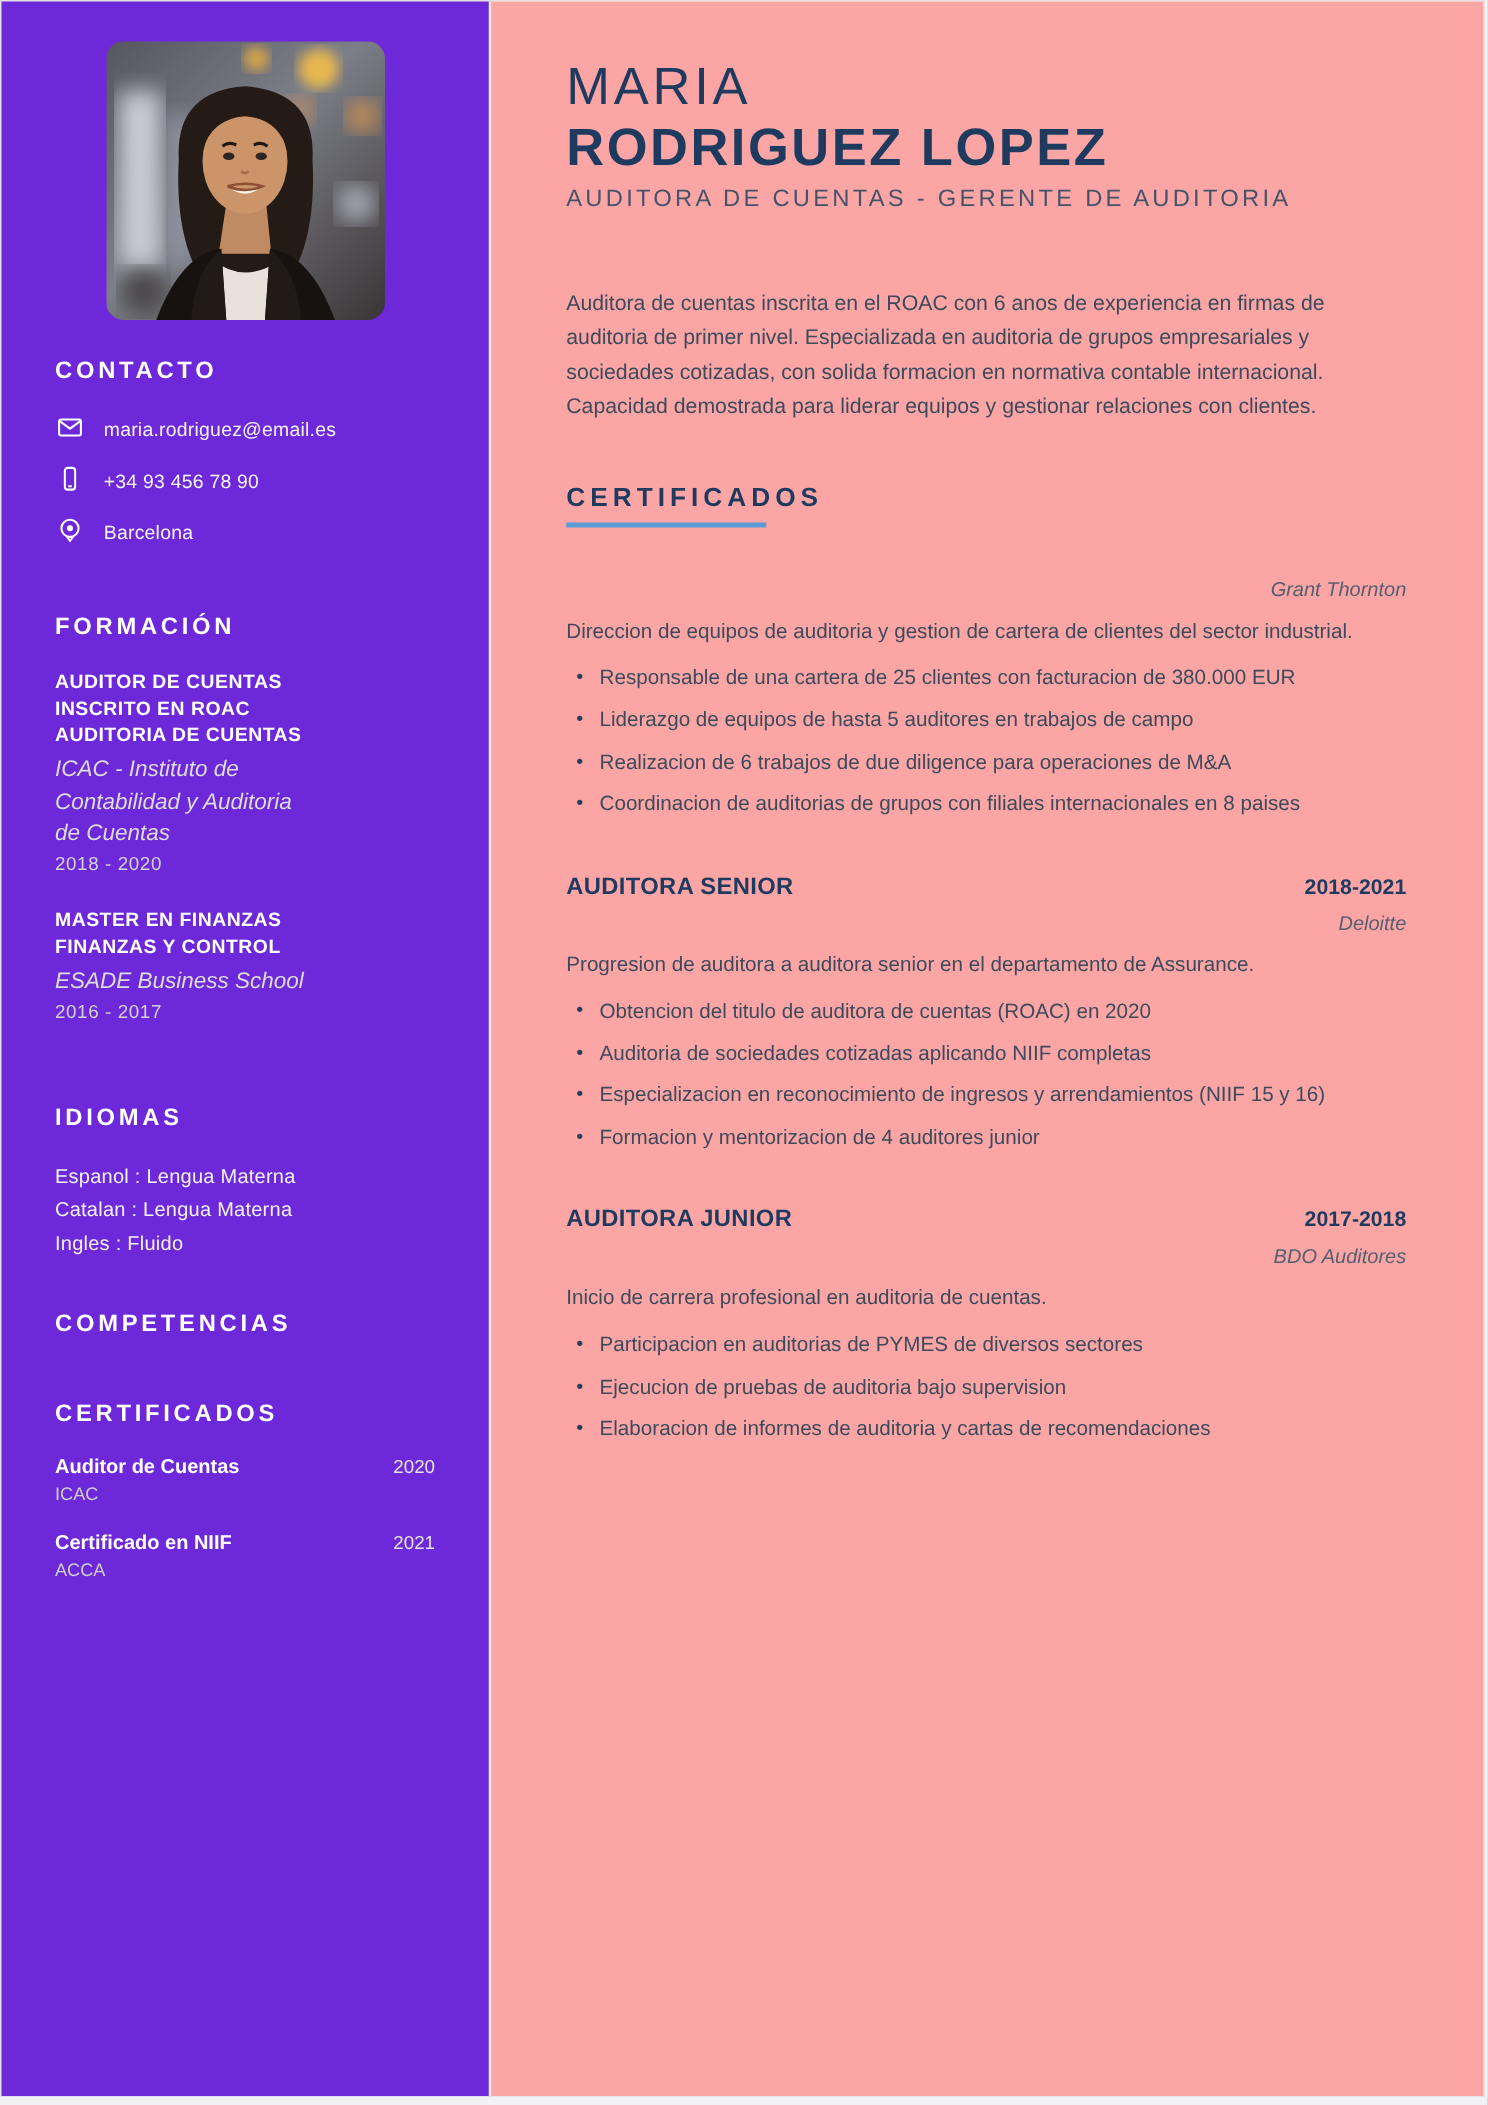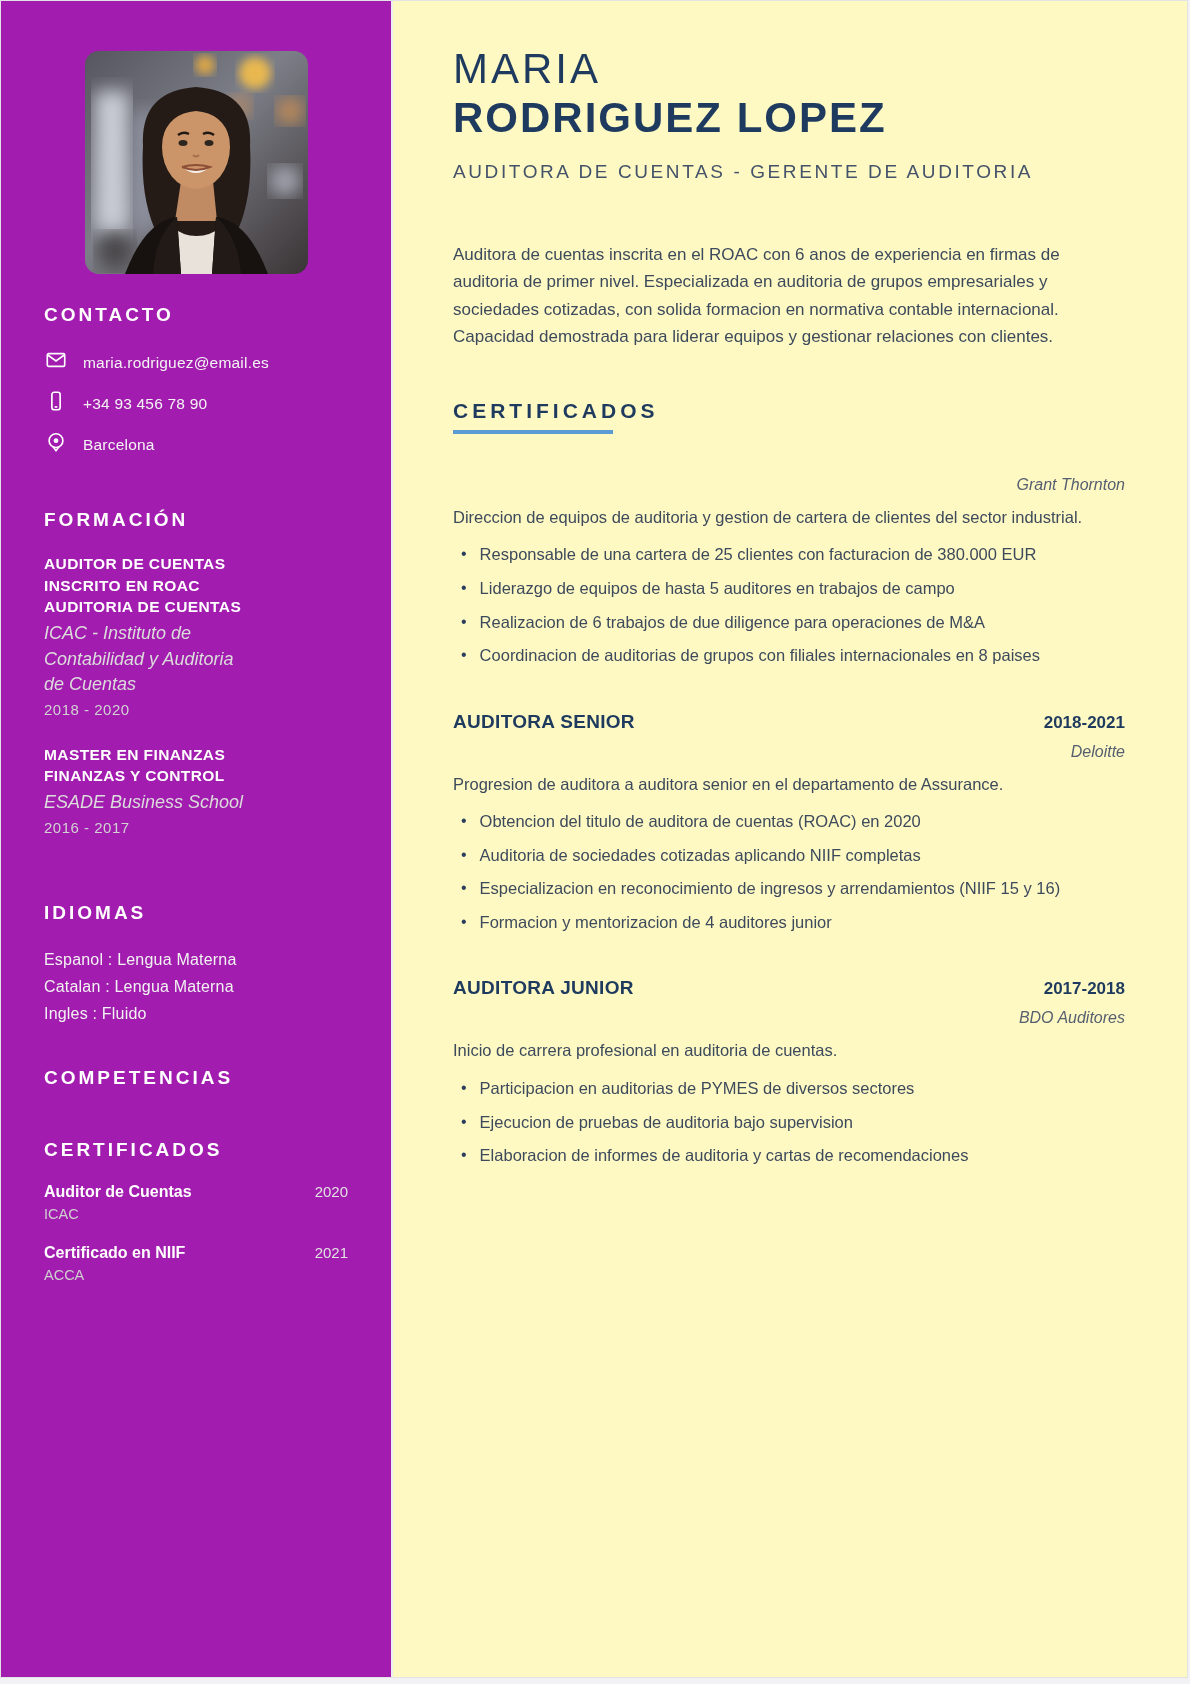--- a/index.html
+++ b/index.html
@@ -42,7 +42,7 @@
   .cert-year { font-size:15px; color:#e2e2e2; }
   .cert-org { font-size:14.5px; color:#cfcfcf; margin-top:5px; }
   
-  .main { flex:1 1 auto; padding:44px 62px 40px 60px; background:#fef9c3; }
+  .main { flex:1 1 auto; padding:44px 62px 40px 60px; background:#fca5a5; }
   .name h1 { color:#1e3a5e; }
   .first-name { display:block; font-size:42px; font-weight:400; letter-spacing:3px;
     color:#1e3a5e; line-height:1.15; }

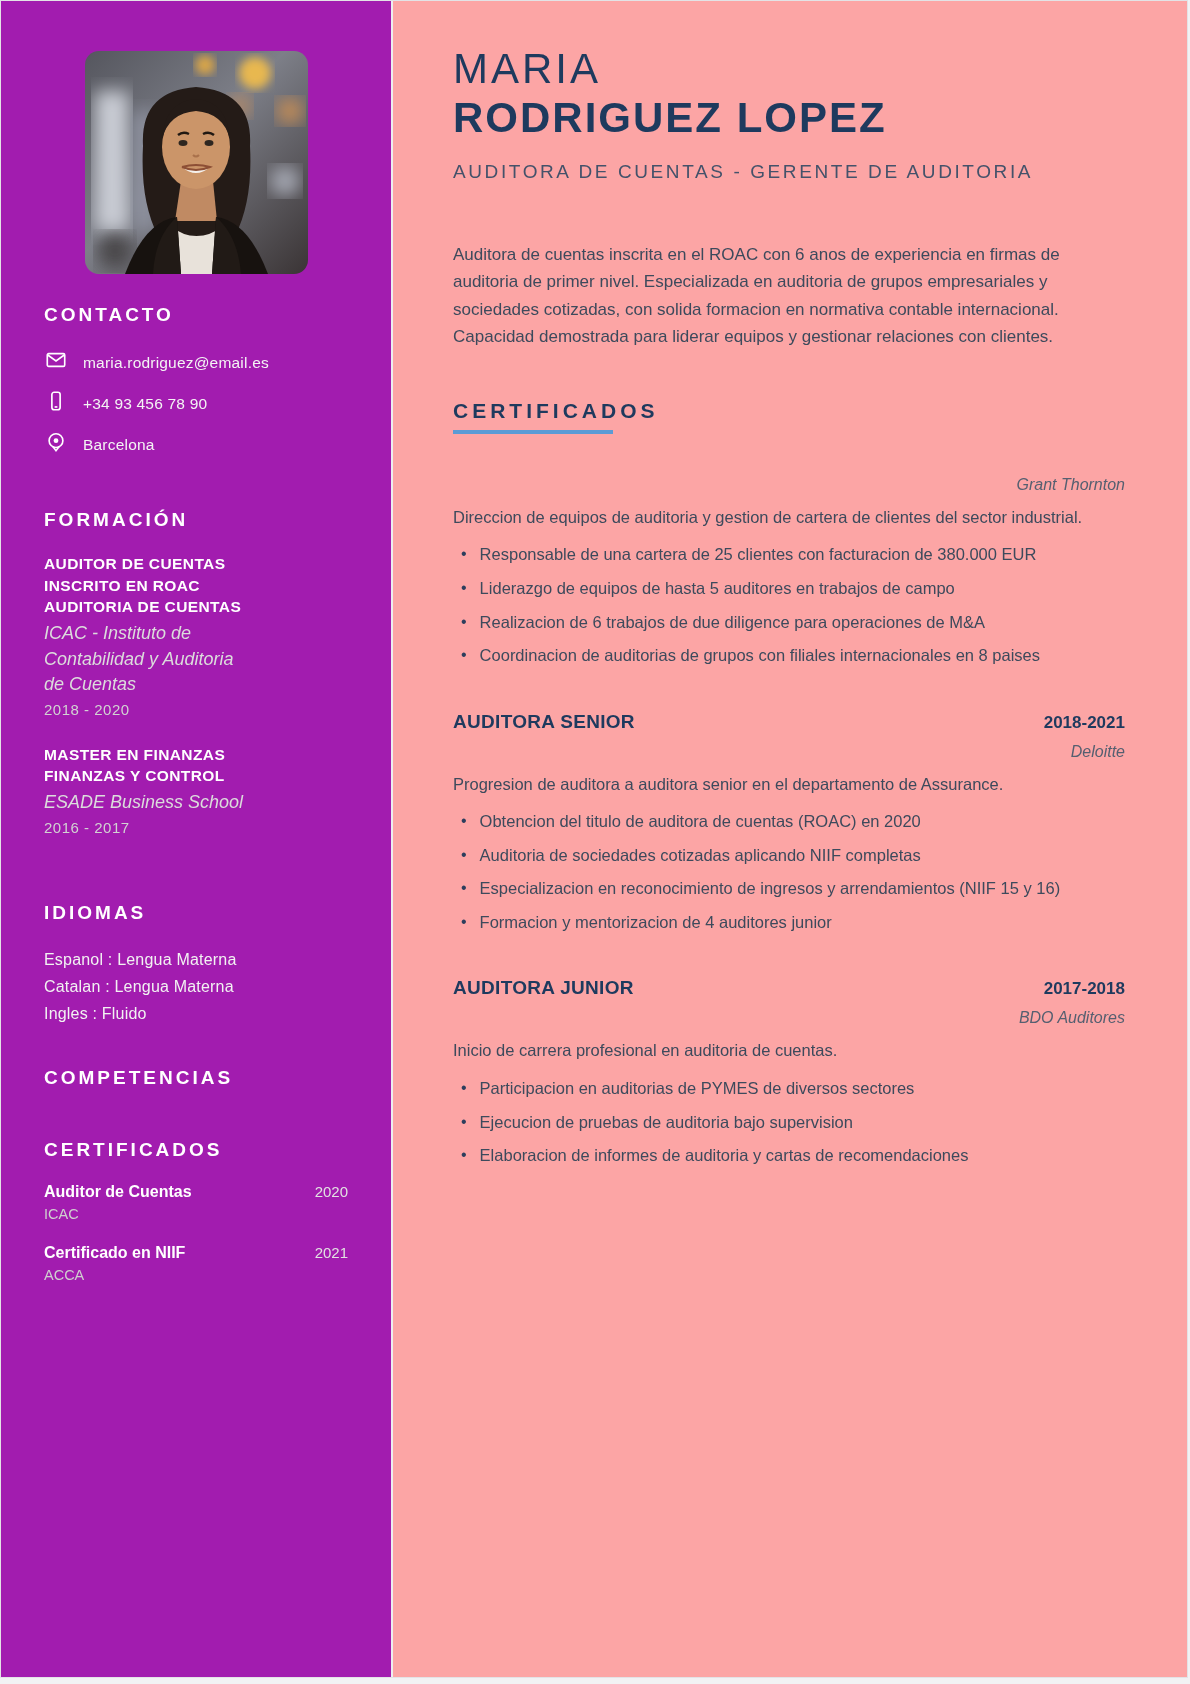--- a/index.html
+++ b/index.html
@@ -48,7 +48,7 @@
     color:#1e3a5e; line-height:1.15; }
   .last-name { display:block; font-size:42px; font-weight:800; letter-spacing:2px;
     color:#1e3a5e; line-height:1.2; }
-  .job-subtitle { margin-top:17px; font-size:19px; font-weight:500; letter-spacing:2.6px;
+  .job-subtitle { margin-top:5px; font-size:19px; font-weight:500; letter-spacing:2.6px;
     color:#44526a; }
   .summary { margin-top:58px; font-size:17px; line-height:1.62; color:#3d4a5c;
     max-width:648px; }

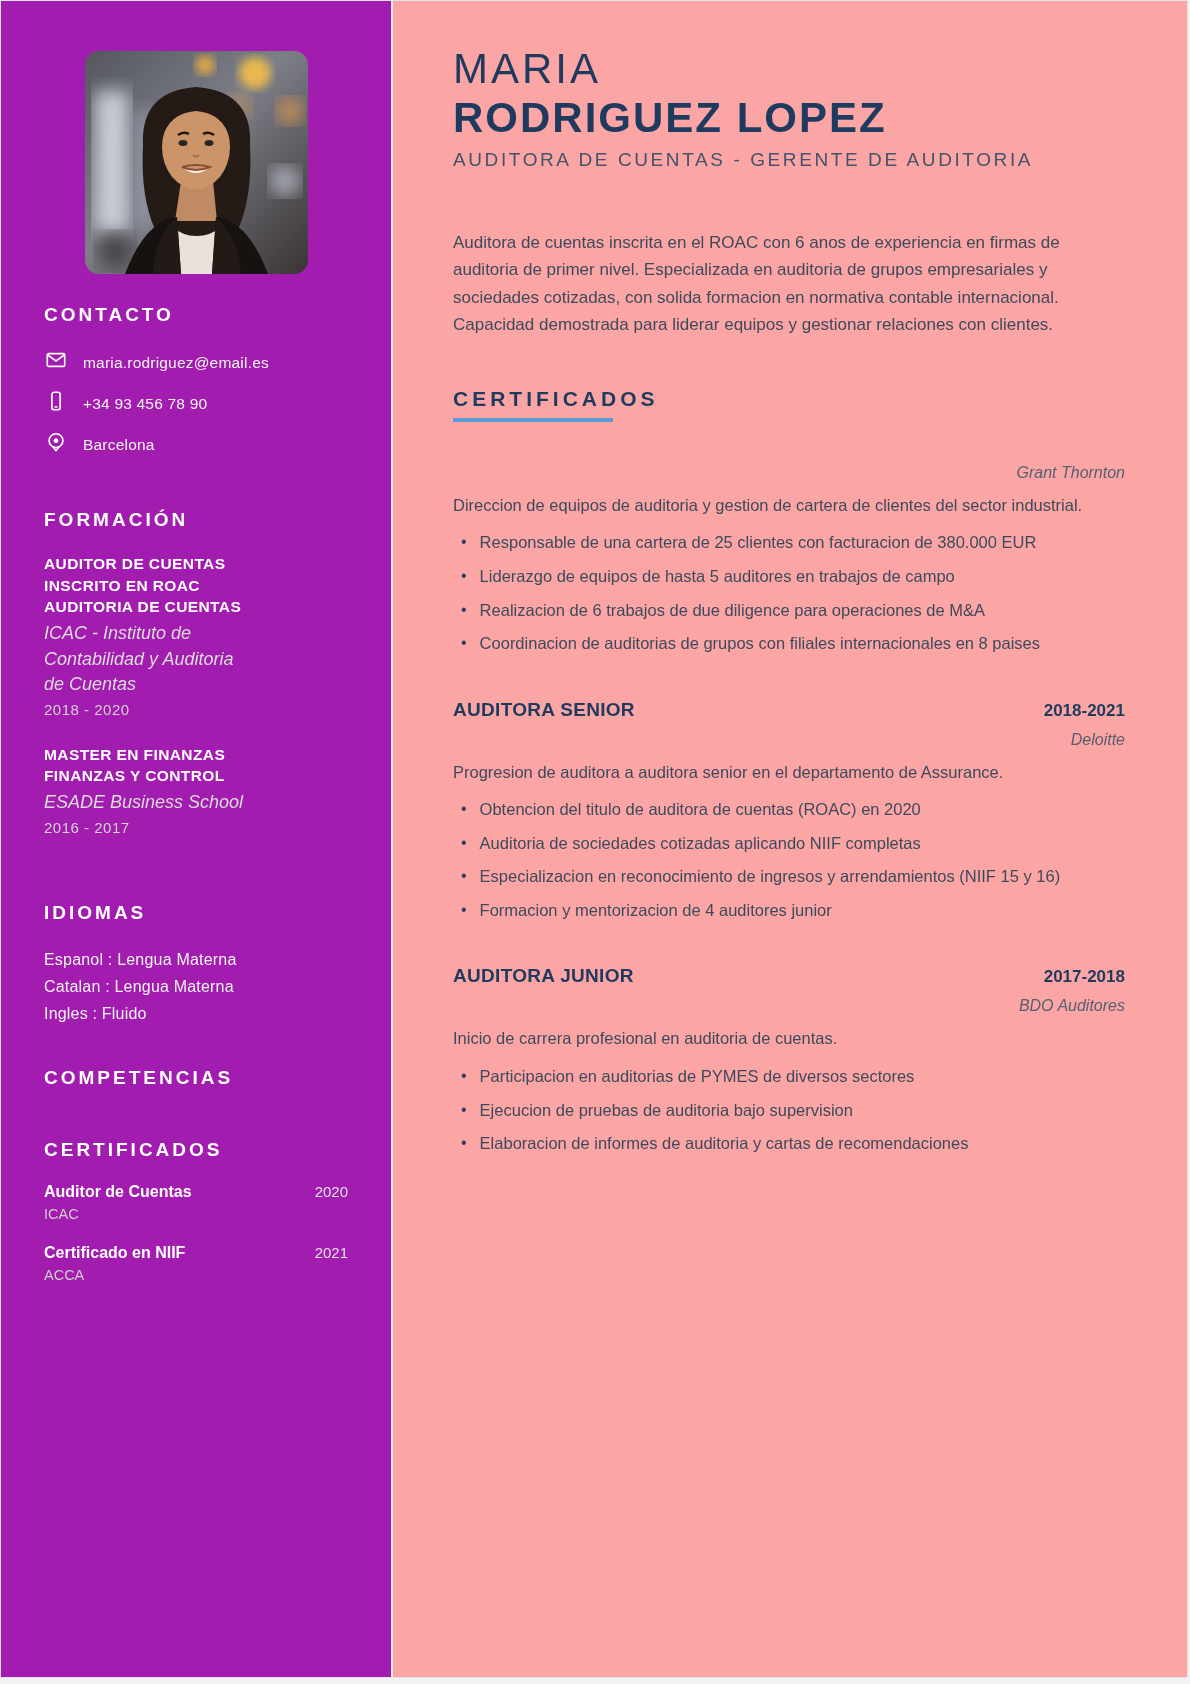--- a/index.html
+++ b/index.html
@@ -12,8 +12,8 @@
   }
   
   .sidebar {
-    flex:0 0 392px; background:#a21caf; color:#f2f2f2;
-    padding:50px 43px 40px 43px; border-right:2px solid #ededef;
+    flex:0 0 392px; background:#6d28d9; color:#f2f2f2;
+    padding:32px 43px 40px 43px; border-right:2px solid #ededef;
   }
   .photo-frame { width:223px; height:223px; margin:0 auto 30px auto;
     border-radius:14px; overflow:hidden; display:block; }

